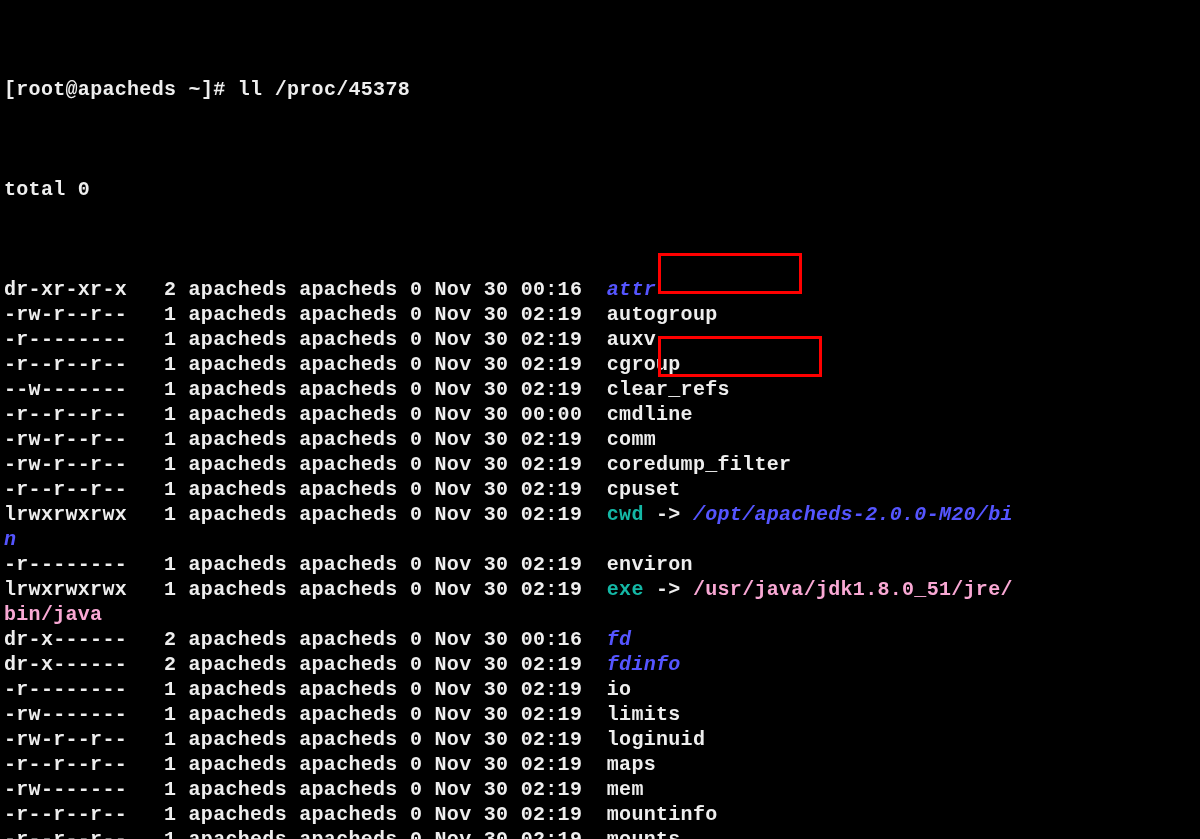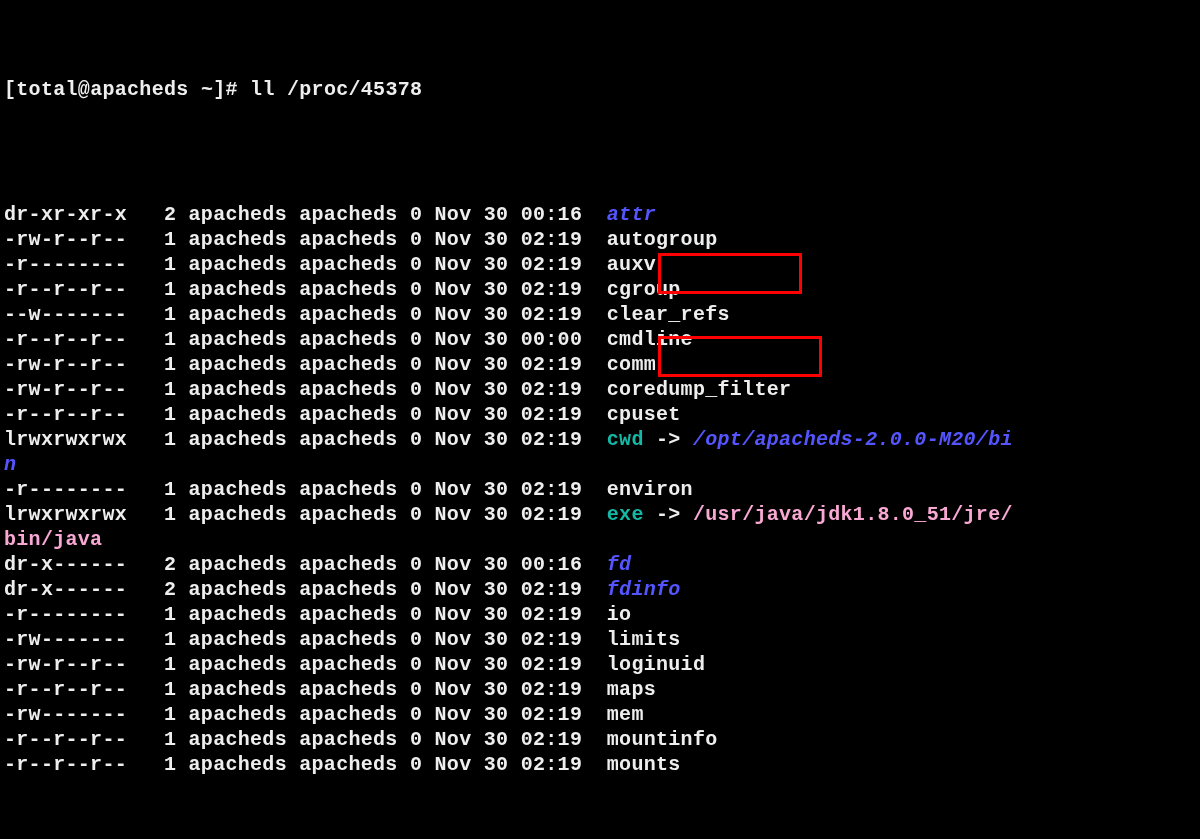--- a/index.html
+++ b/index.html
@@ -40,7 +40,7 @@
 
 <div class="term">
   
-  <div class="line"><span class="c-white">[</span><span class="c-white">total</span><span class="c-white">@</span><span class="c-white">apacheds</span><span class="c-white"> </span><span class="c-white">~</span><span class="c-white">]# </span><span class="c-white">ll /proc/45378</span></div>
+  <div class="line"><span class="c-white">[</span><span class="c-white">root</span><span class="c-white">@</span><span class="c-white">apacheds</span><span class="c-white"> </span><span class="c-white">~</span><span class="c-white">]# </span><span class="c-white">ll /proc/45378</span></div>
   
   
   <div id="listing"><div class="line"><span class="c-white">dr-xr-xr-x   2 apacheds apacheds 0 Nov 30 00:16  </span><span class="c-blue">attr</span></div><div class="line"><span class="c-white">-rw-r--r--   1 apacheds apacheds 0 Nov 30 02:19  </span><span class="c-white">autogroup</span></div><div class="line"><span class="c-white">-r--------   1 apacheds apacheds 0 Nov 30 02:19  </span><span class="c-white">auxv</span></div><div class="line"><span class="c-white">-r--r--r--   1 apacheds apacheds 0 Nov 30 02:19  </span><span class="c-white">cgroup</span></div><div class="line"><span class="c-white">--w-------   1 apacheds apacheds 0 Nov 30 02:19  </span><span class="c-white">clear_refs</span></div><div class="line"><span class="c-white">-r--r--r--   1 apacheds apacheds 0 Nov 30 00:00  </span><span class="c-white">cmdline</span></div><div class="line"><span class="c-white">-rw-r--r--   1 apacheds apacheds 0 Nov 30 02:19  </span><span class="c-white">comm</span></div><div class="line"><span class="c-white">-rw-r--r--   1 apacheds apacheds 0 Nov 30 02:19  </span><span class="c-white">coredump_filter</span></div><div class="line"><span class="c-white">-r--r--r--   1 apacheds apacheds 0 Nov 30 02:19  </span><span class="c-white">cpuset</span></div><div class="line"><span class="c-white">lrwxrwxrwx   1 apacheds apacheds 0 Nov 30 02:19  </span><span class="c-cyan">cwd</span><span class="c-white"> -&gt; </span><span class="c-blue">/opt/apacheds-2.0.0-M20/bi</span></div><div class="line"><span class="c-blue">n</span></div><div class="line"><span class="c-white">-r--------   1 apacheds apacheds 0 Nov 30 02:19  </span><span class="c-white">environ</span></div><div class="line"><span class="c-white">lrwxrwxrwx   1 apacheds apacheds 0 Nov 30 02:19  </span><span class="c-cyan">exe</span><span class="c-white"> -&gt; </span><span class="c-green">/usr/java/jdk1.8.0_51/jre/</span></div><div class="line"><span class="c-green">bin/java</span></div><div class="line"><span class="c-white">dr-x------   2 apacheds apacheds 0 Nov 30 00:16  </span><span class="c-blue">fd</span></div><div class="line"><span class="c-white">dr-x------   2 apacheds apacheds 0 Nov 30 02:19  </span><span class="c-blue">fdinfo</span></div><div class="line"><span class="c-white">-r--------   1 apacheds apacheds 0 Nov 30 02:19  </span><span class="c-white">io</span></div><div class="line"><span class="c-white">-rw-------   1 apacheds apacheds 0 Nov 30 02:19  </span><span class="c-white">limits</span></div><div class="line"><span class="c-white">-rw-r--r--   1 apacheds apacheds 0 Nov 30 02:19  </span><span class="c-white">loginuid</span></div><div class="line"><span class="c-white">-r--r--r--   1 apacheds apacheds 0 Nov 30 02:19  </span><span class="c-white">maps</span></div><div class="line"><span class="c-white">-rw-------   1 apacheds apacheds 0 Nov 30 02:19  </span><span class="c-white">mem</span></div><div class="line"><span class="c-white">-r--r--r--   1 apacheds apacheds 0 Nov 30 02:19  </span><span class="c-white">mountinfo</span></div><div class="line"><span class="c-white">-r--r--r--   1 apacheds apacheds 0 Nov 30 02:19  </span><span class="c-white">mounts</span></div></div>

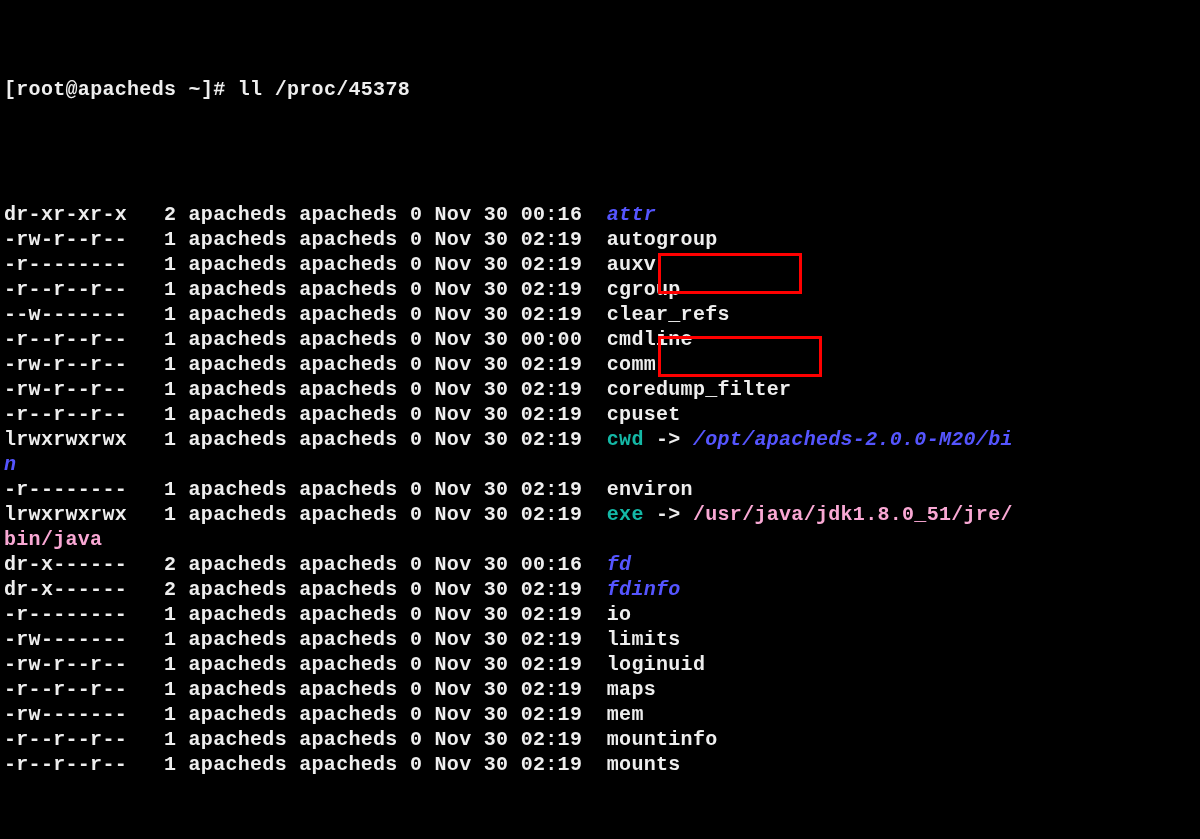--- a/index.html
+++ b/index.html
@@ -42,6 +42,7 @@
   
   <div class="line"><span class="c-white">[</span><span class="c-white">root</span><span class="c-white">@</span><span class="c-white">apacheds</span><span class="c-white"> </span><span class="c-white">~</span><span class="c-white">]# </span><span class="c-white">ll /proc/45378</span></div>
   
+  <div class="line c-white">total 0</div>
   
   <div id="listing"><div class="line"><span class="c-white">dr-xr-xr-x   2 apacheds apacheds 0 Nov 30 00:16  </span><span class="c-blue">attr</span></div><div class="line"><span class="c-white">-rw-r--r--   1 apacheds apacheds 0 Nov 30 02:19  </span><span class="c-white">autogroup</span></div><div class="line"><span class="c-white">-r--------   1 apacheds apacheds 0 Nov 30 02:19  </span><span class="c-white">auxv</span></div><div class="line"><span class="c-white">-r--r--r--   1 apacheds apacheds 0 Nov 30 02:19  </span><span class="c-white">cgroup</span></div><div class="line"><span class="c-white">--w-------   1 apacheds apacheds 0 Nov 30 02:19  </span><span class="c-white">clear_refs</span></div><div class="line"><span class="c-white">-r--r--r--   1 apacheds apacheds 0 Nov 30 00:00  </span><span class="c-white">cmdline</span></div><div class="line"><span class="c-white">-rw-r--r--   1 apacheds apacheds 0 Nov 30 02:19  </span><span class="c-white">comm</span></div><div class="line"><span class="c-white">-rw-r--r--   1 apacheds apacheds 0 Nov 30 02:19  </span><span class="c-white">coredump_filter</span></div><div class="line"><span class="c-white">-r--r--r--   1 apacheds apacheds 0 Nov 30 02:19  </span><span class="c-white">cpuset</span></div><div class="line"><span class="c-white">lrwxrwxrwx   1 apacheds apacheds 0 Nov 30 02:19  </span><span class="c-cyan">cwd</span><span class="c-white"> -&gt; </span><span class="c-blue">/opt/apacheds-2.0.0-M20/bi</span></div><div class="line"><span class="c-blue">n</span></div><div class="line"><span class="c-white">-r--------   1 apacheds apacheds 0 Nov 30 02:19  </span><span class="c-white">environ</span></div><div class="line"><span class="c-white">lrwxrwxrwx   1 apacheds apacheds 0 Nov 30 02:19  </span><span class="c-cyan">exe</span><span class="c-white"> -&gt; </span><span class="c-green">/usr/java/jdk1.8.0_51/jre/</span></div><div class="line"><span class="c-green">bin/java</span></div><div class="line"><span class="c-white">dr-x------   2 apacheds apacheds 0 Nov 30 00:16  </span><span class="c-blue">fd</span></div><div class="line"><span class="c-white">dr-x------   2 apacheds apacheds 0 Nov 30 02:19  </span><span class="c-blue">fdinfo</span></div><div class="line"><span class="c-white">-r--------   1 apacheds apacheds 0 Nov 30 02:19  </span><span class="c-white">io</span></div><div class="line"><span class="c-white">-rw-------   1 apacheds apacheds 0 Nov 30 02:19  </span><span class="c-white">limits</span></div><div class="line"><span class="c-white">-rw-r--r--   1 apacheds apacheds 0 Nov 30 02:19  </span><span class="c-white">loginuid</span></div><div class="line"><span class="c-white">-r--r--r--   1 apacheds apacheds 0 Nov 30 02:19  </span><span class="c-white">maps</span></div><div class="line"><span class="c-white">-rw-------   1 apacheds apacheds 0 Nov 30 02:19  </span><span class="c-white">mem</span></div><div class="line"><span class="c-white">-r--r--r--   1 apacheds apacheds 0 Nov 30 02:19  </span><span class="c-white">mountinfo</span></div><div class="line"><span class="c-white">-r--r--r--   1 apacheds apacheds 0 Nov 30 02:19  </span><span class="c-white">mounts</span></div></div>
 

